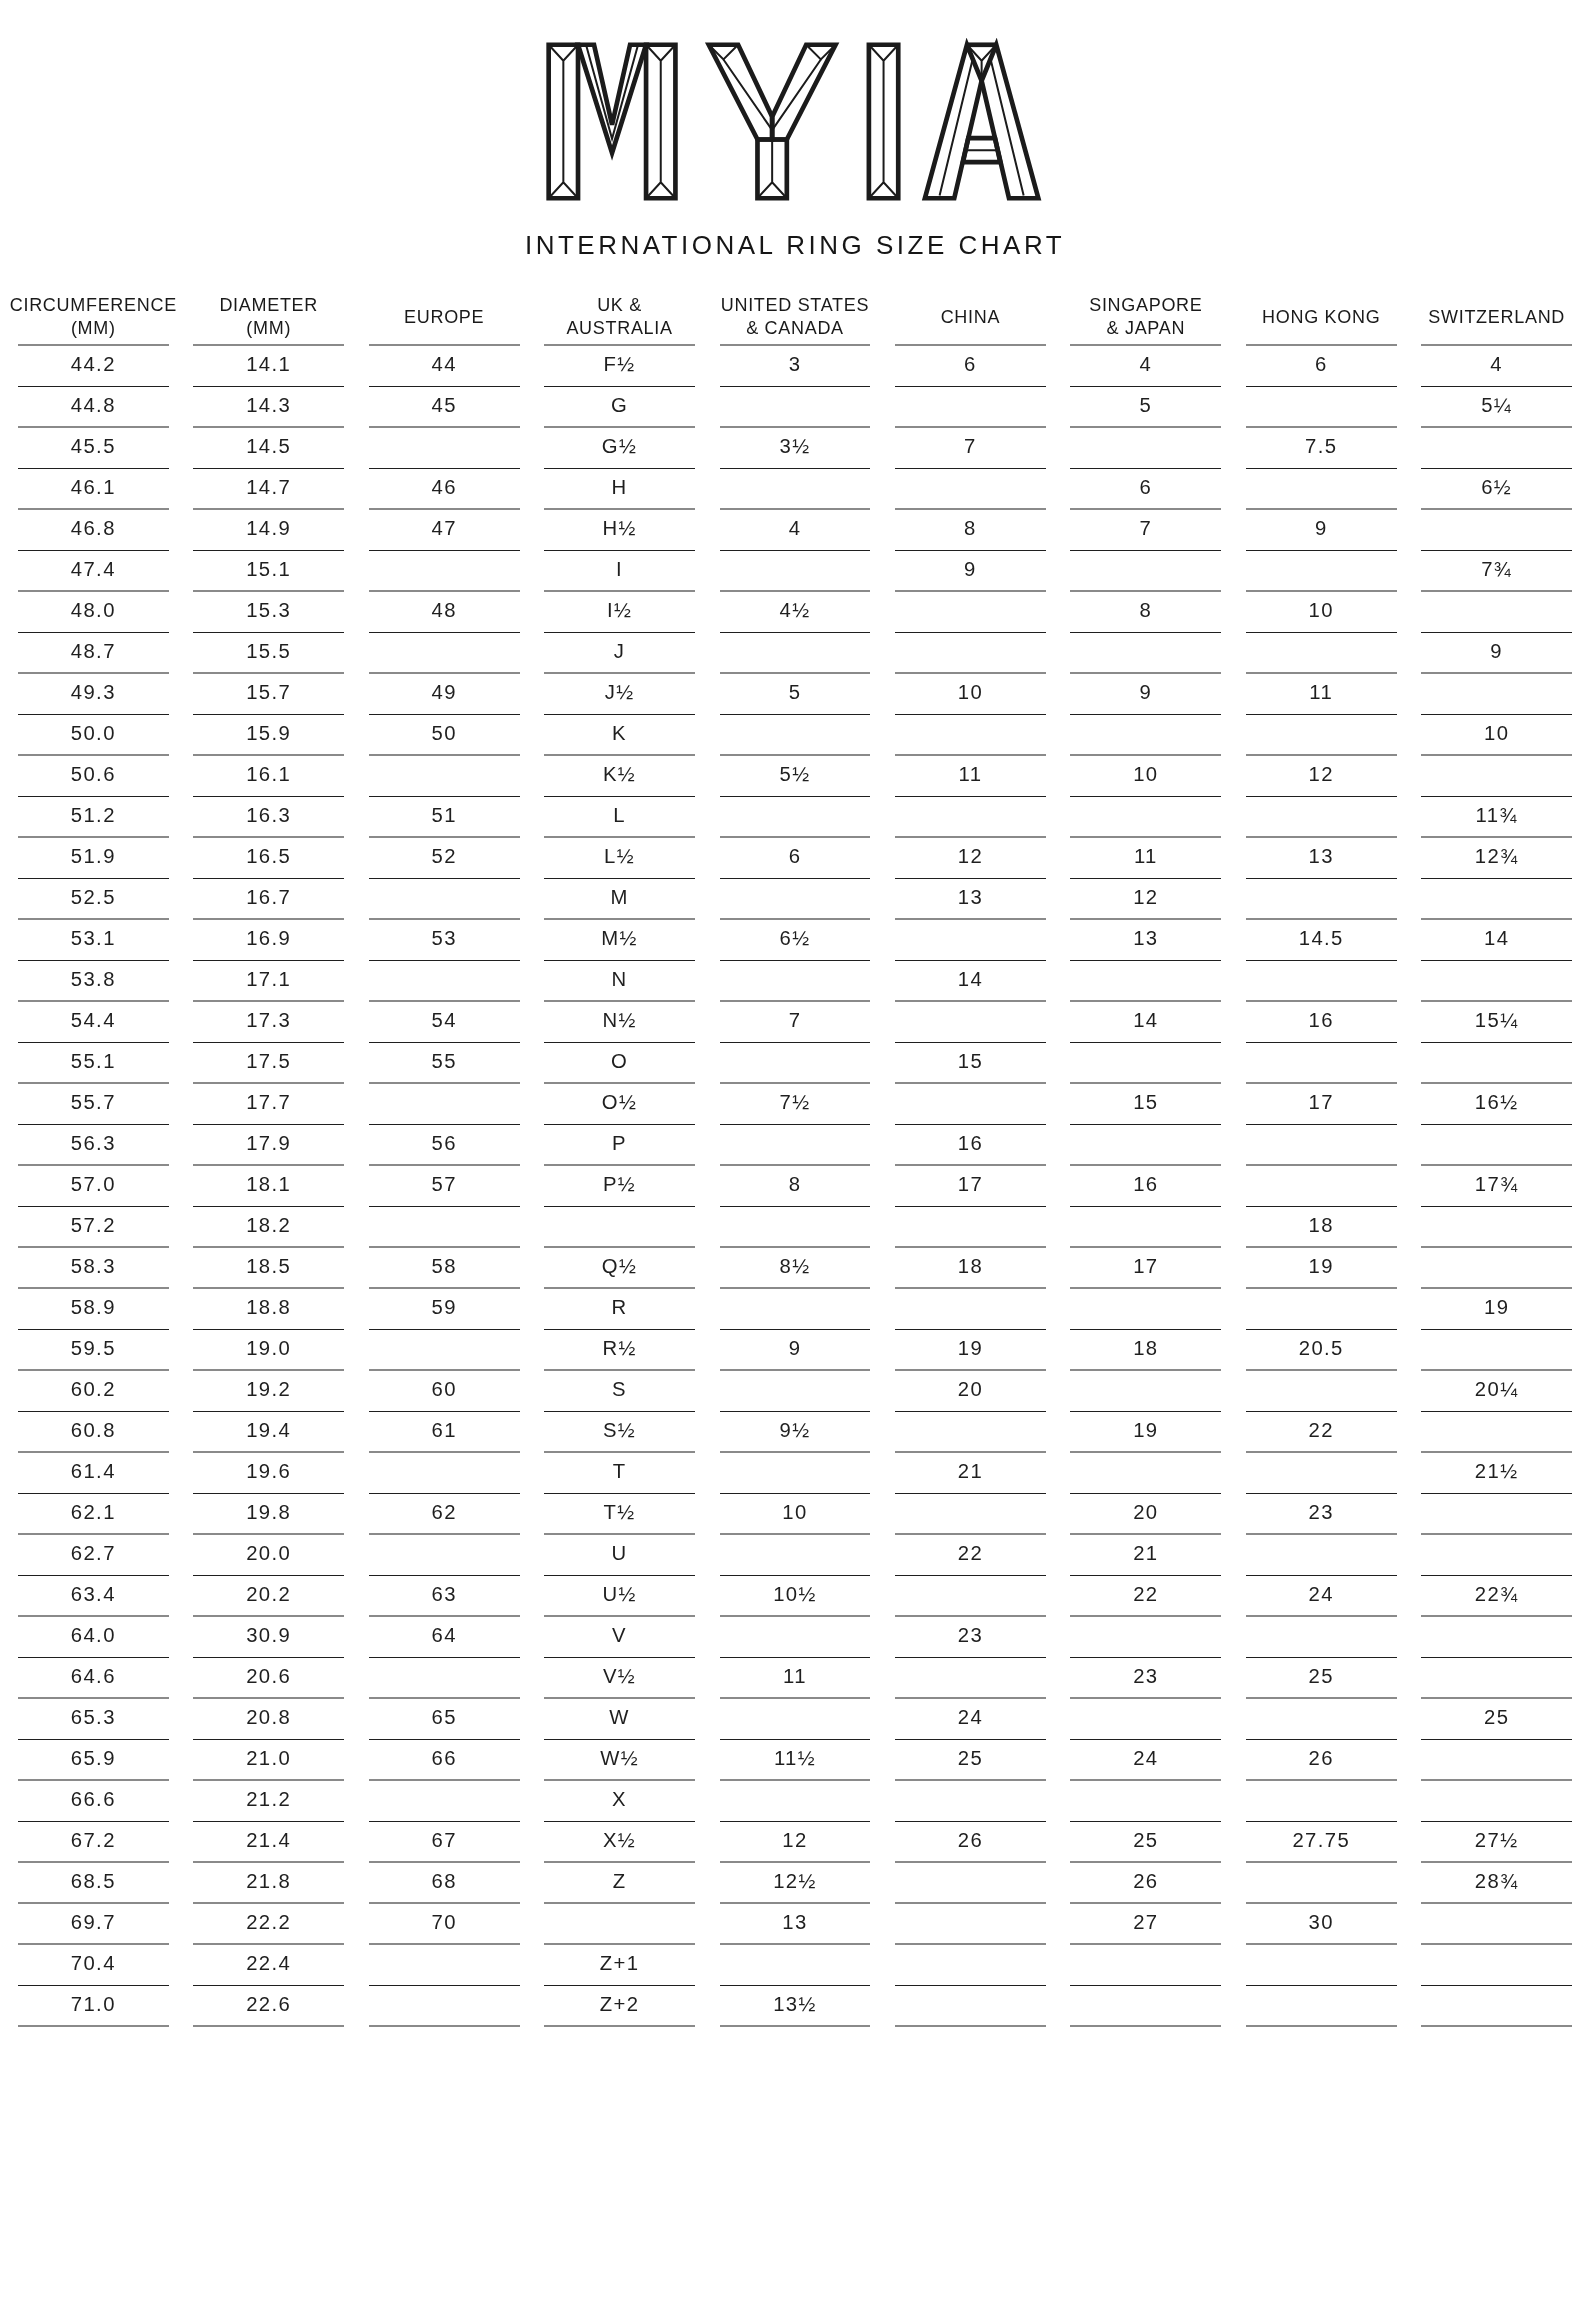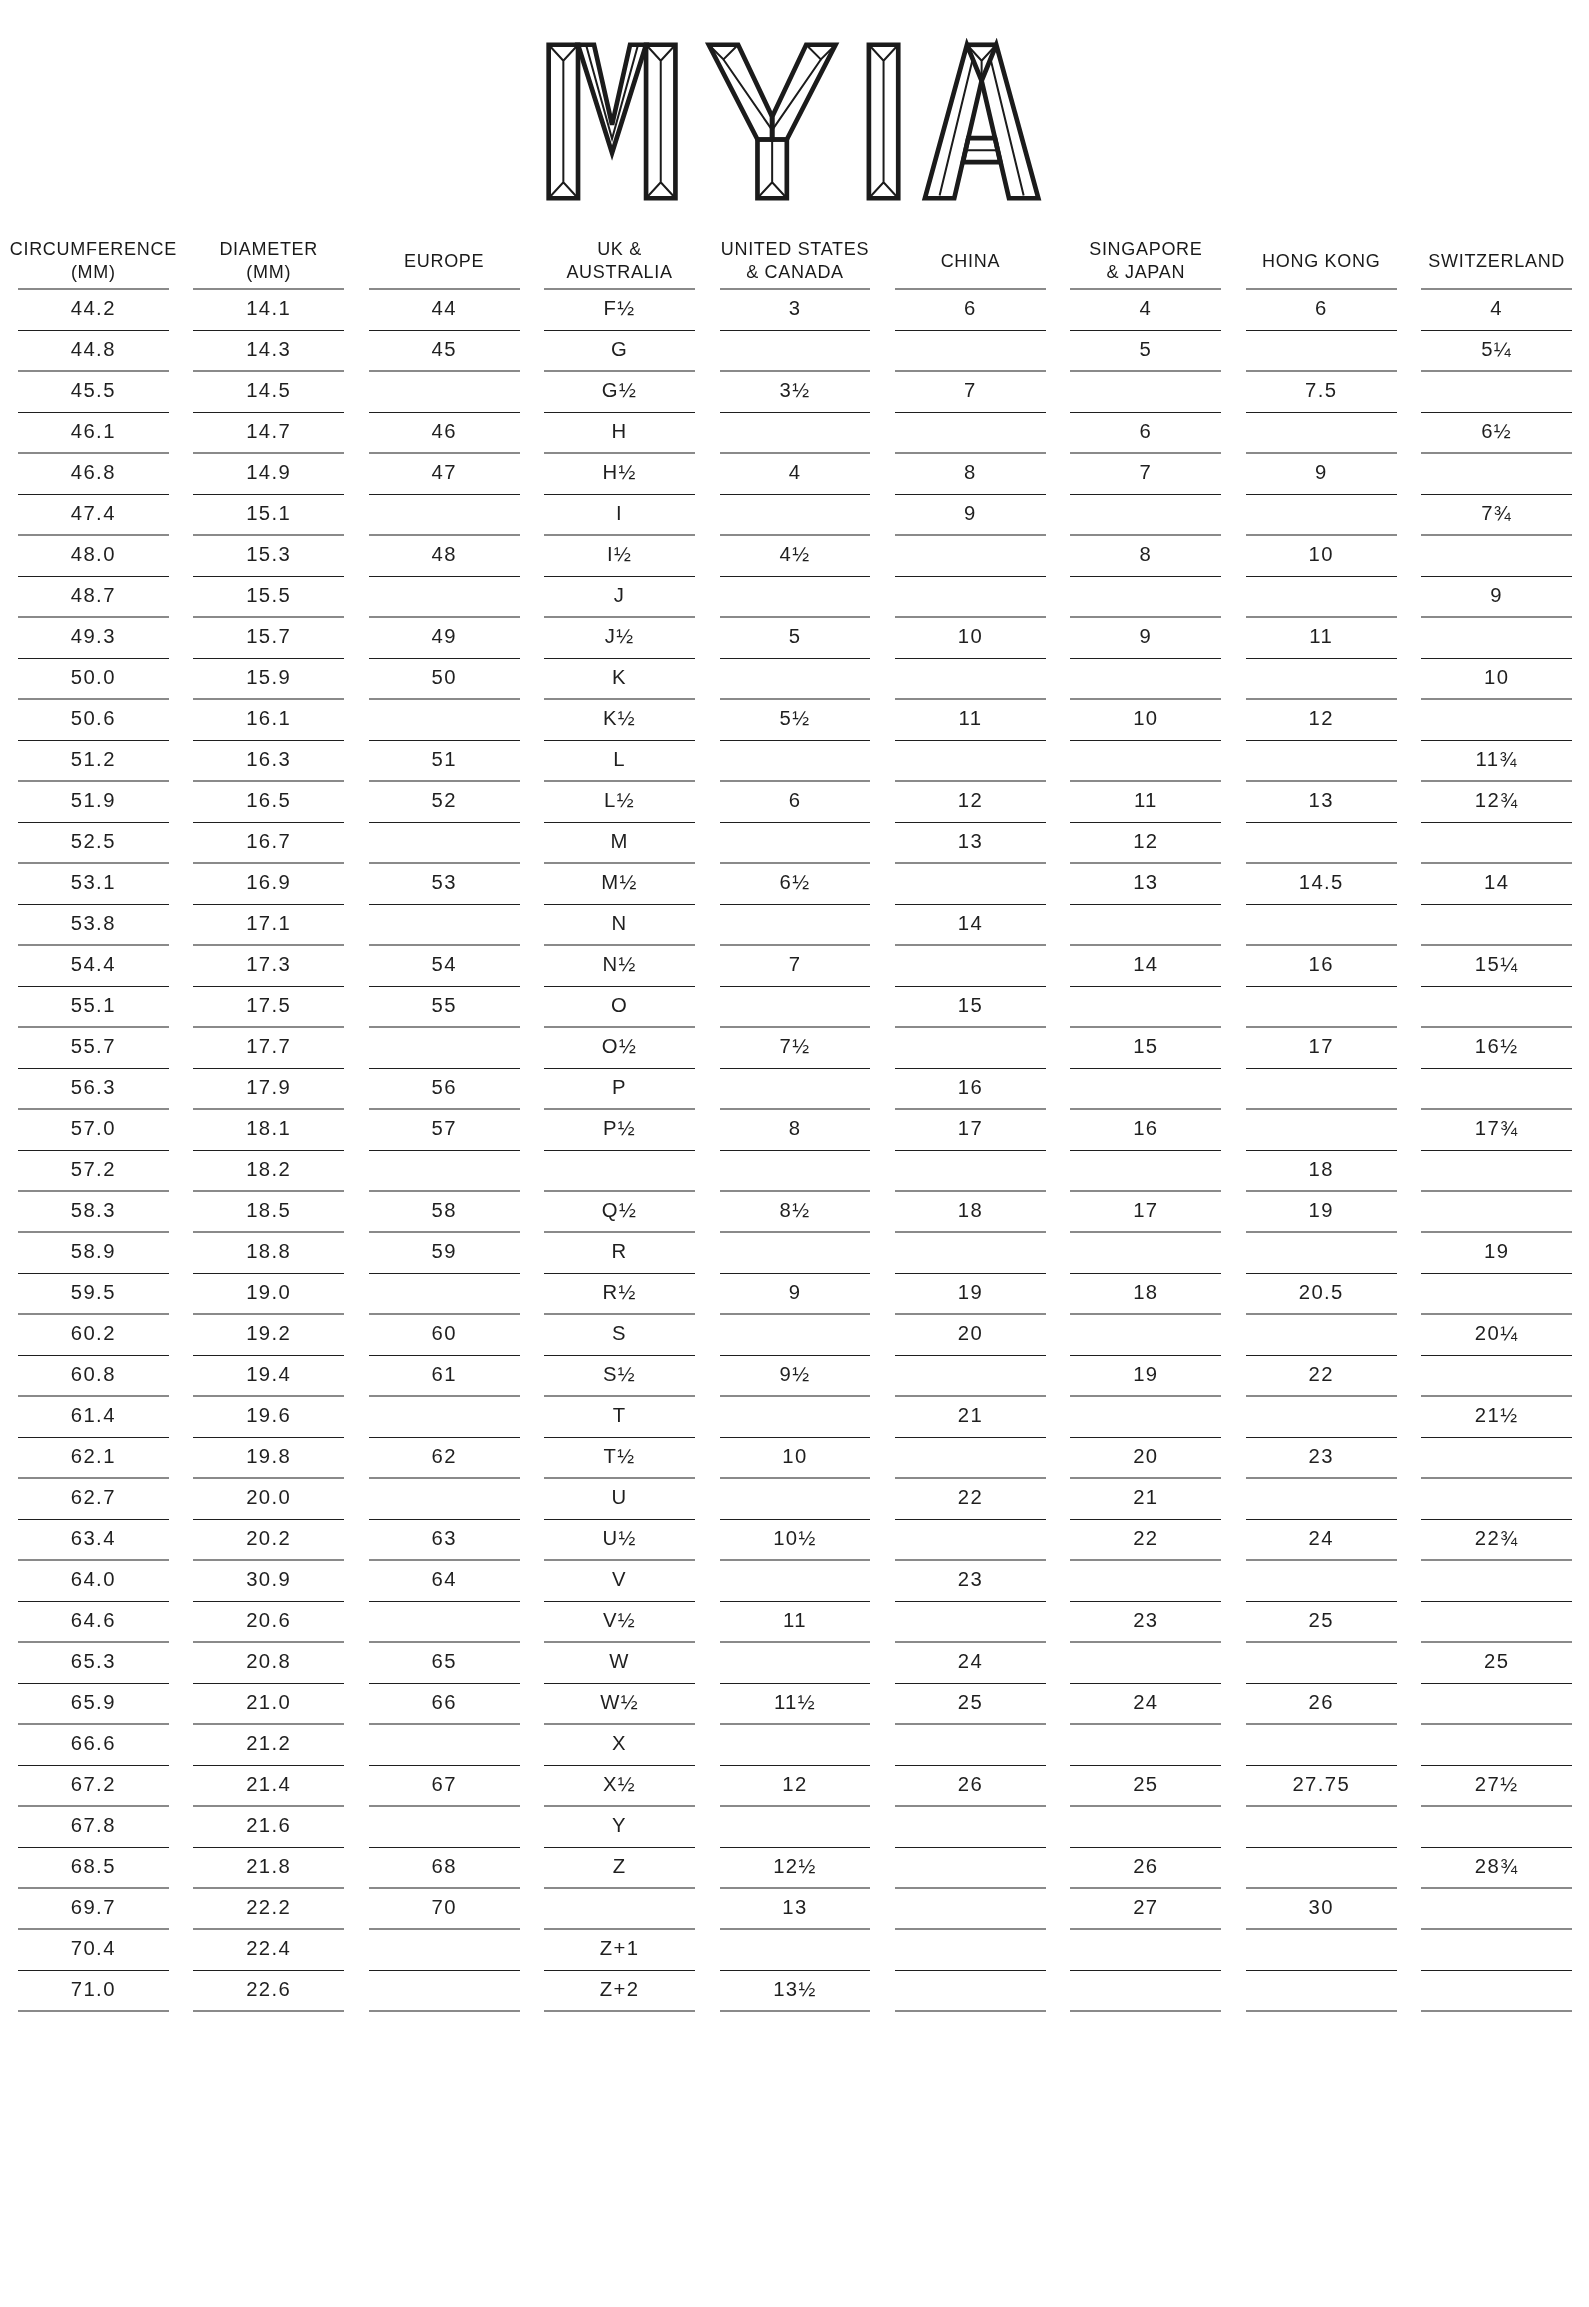--- a/index.html
+++ b/index.html
@@ -102,6 +102,7 @@
     </svg>
   </div>
 
+  <div class="title">INTERNATIONAL RING SIZE CHART</div>
 
   <div class="table">
       <div class="t-row t-head sep-gray">

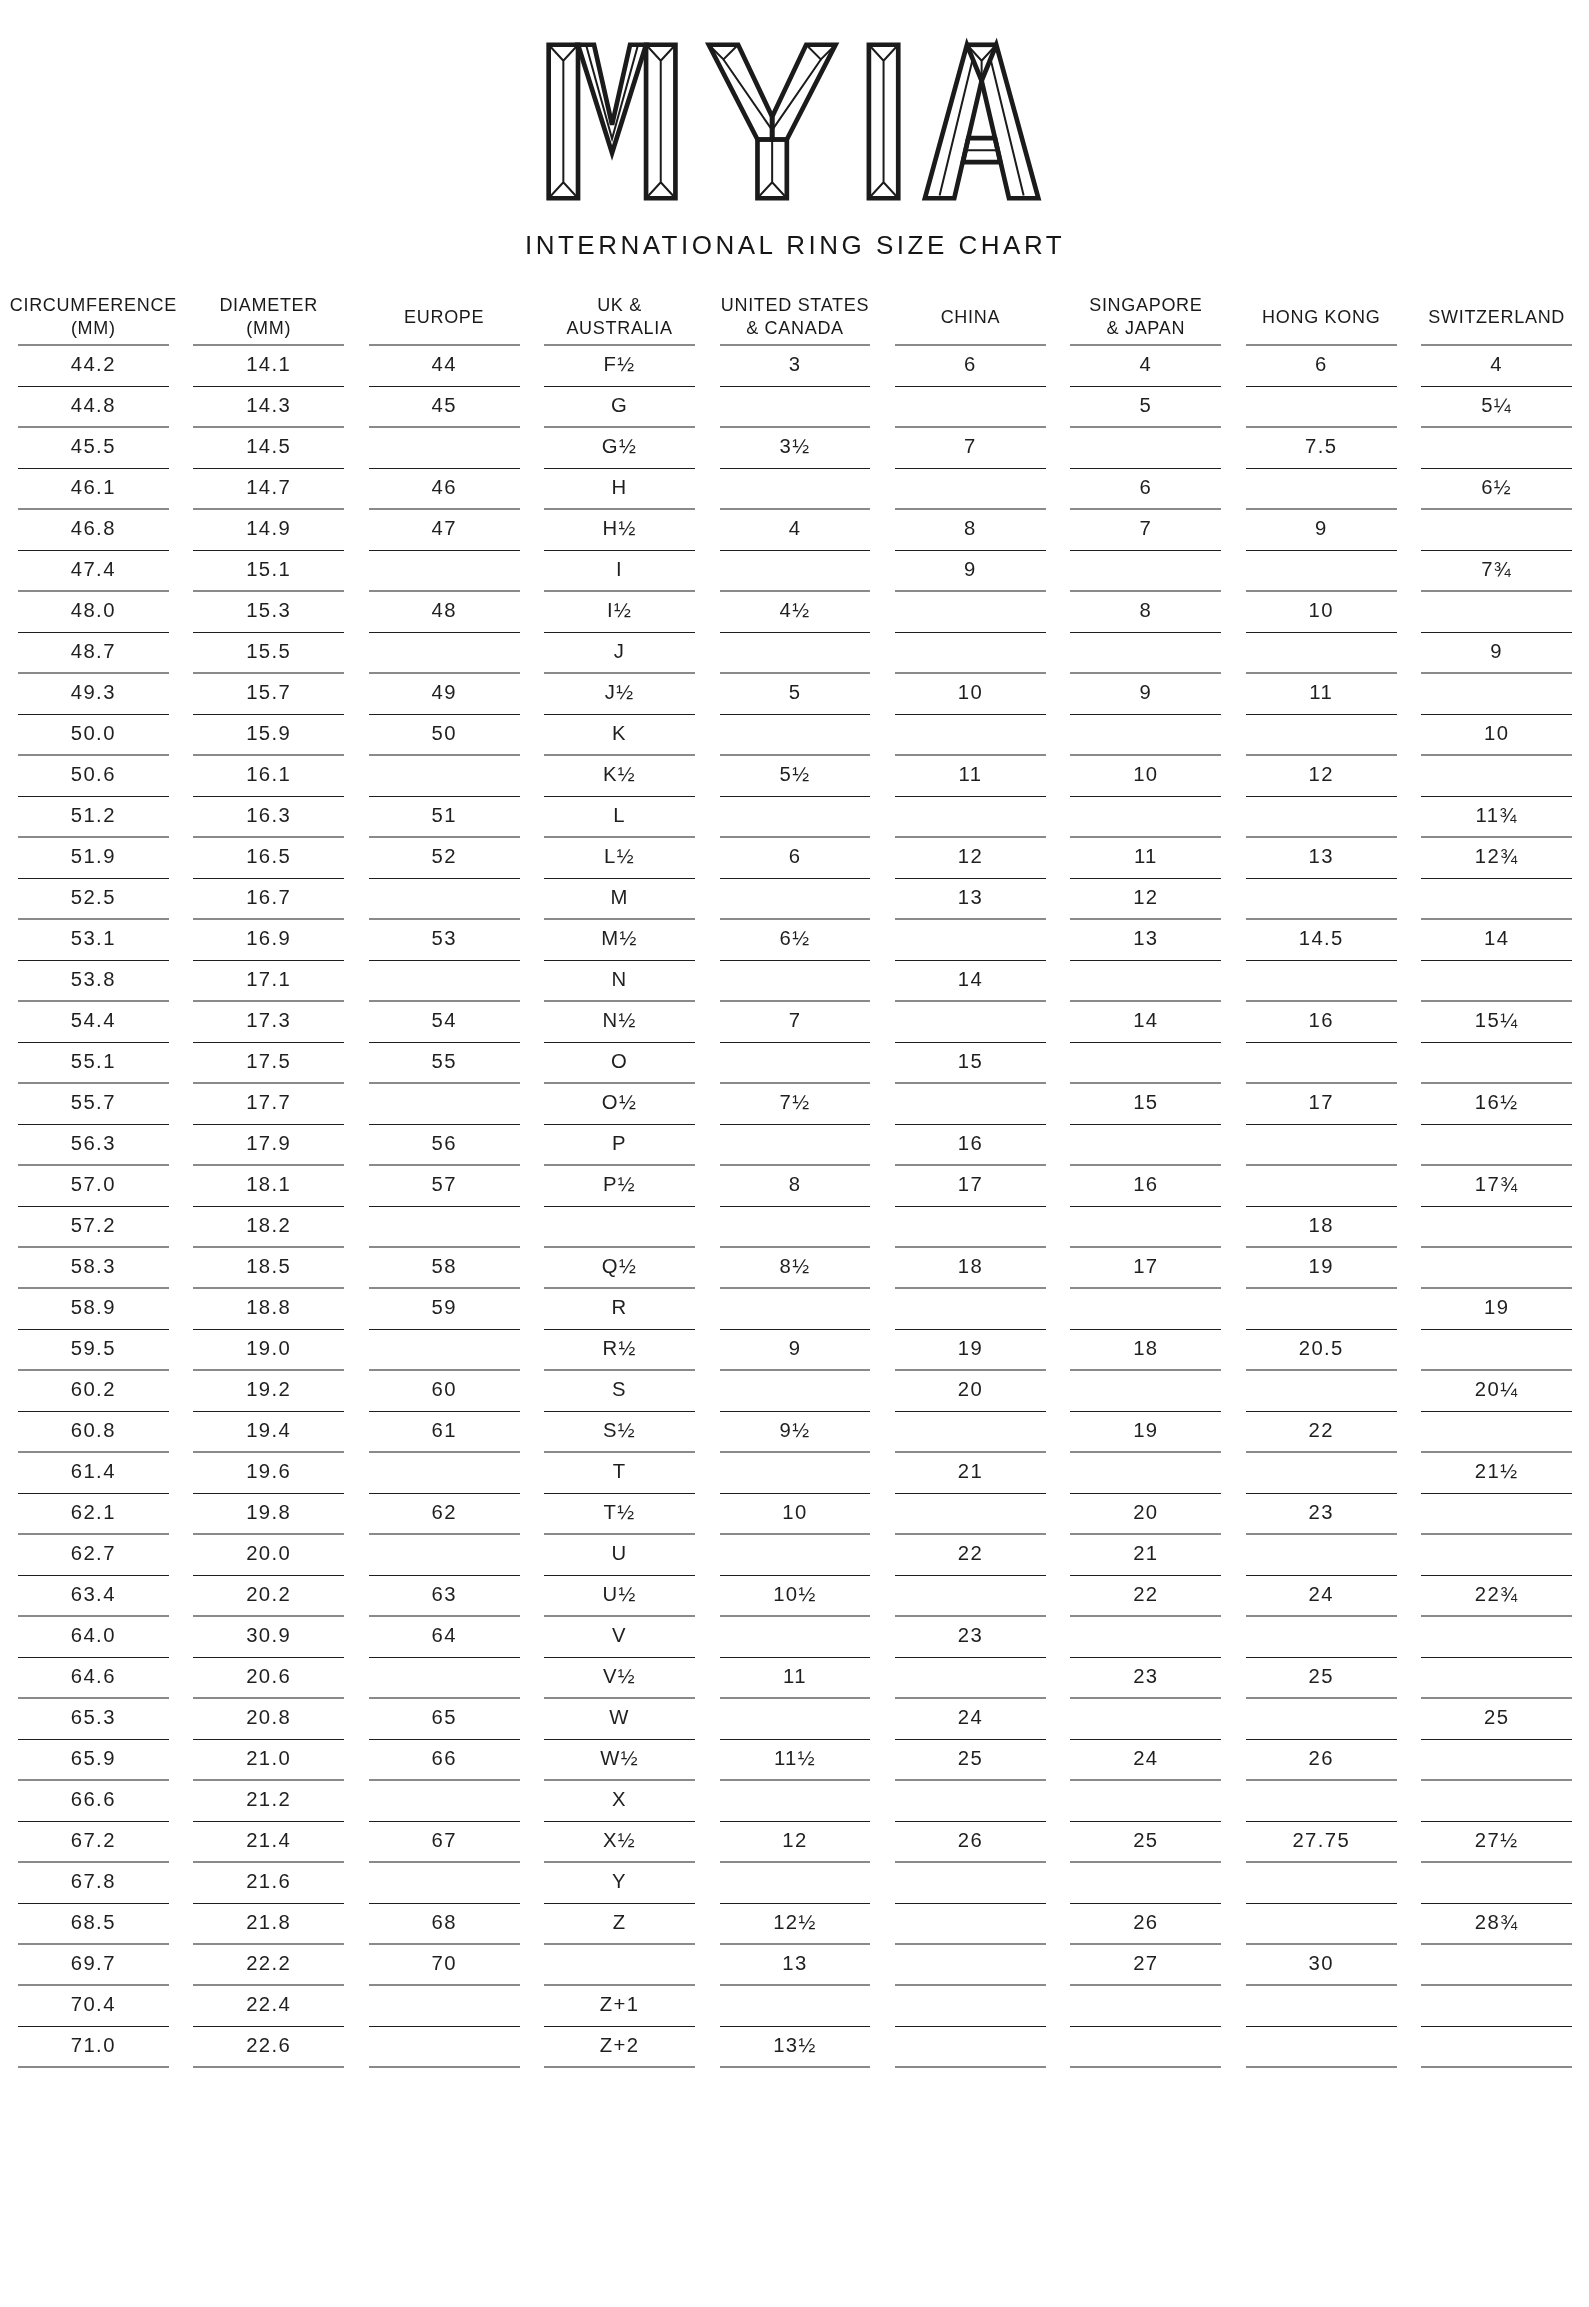--- a/index.html
+++ b/index.html
@@ -546,17 +546,6 @@
         <div class="t-cell d-cell">27.75</div>
         <div class="t-cell d-cell">27½</div>
       </div>
-      <div class="t-row t-data sep-black">
-        <div class="t-cell d-cell">67.8</div>
-        <div class="t-cell d-cell">21.6</div>
-        <div class="t-cell d-cell"></div>
-        <div class="t-cell d-cell">Y</div>
-        <div class="t-cell d-cell"></div>
-        <div class="t-cell d-cell"></div>
-        <div class="t-cell d-cell"></div>
-        <div class="t-cell d-cell"></div>
-        <div class="t-cell d-cell"></div>
-      </div>
       <div class="t-row t-data sep-gray">
         <div class="t-cell d-cell">68.5</div>
         <div class="t-cell d-cell">21.8</div>

